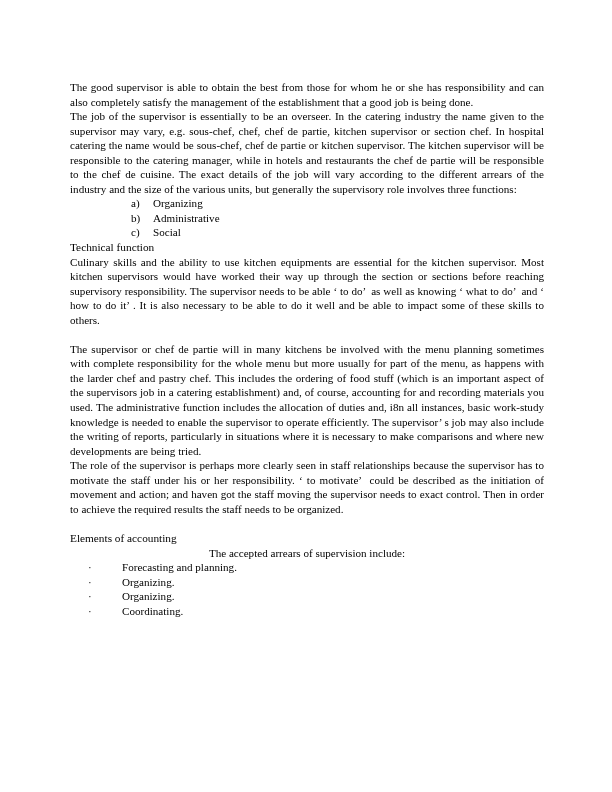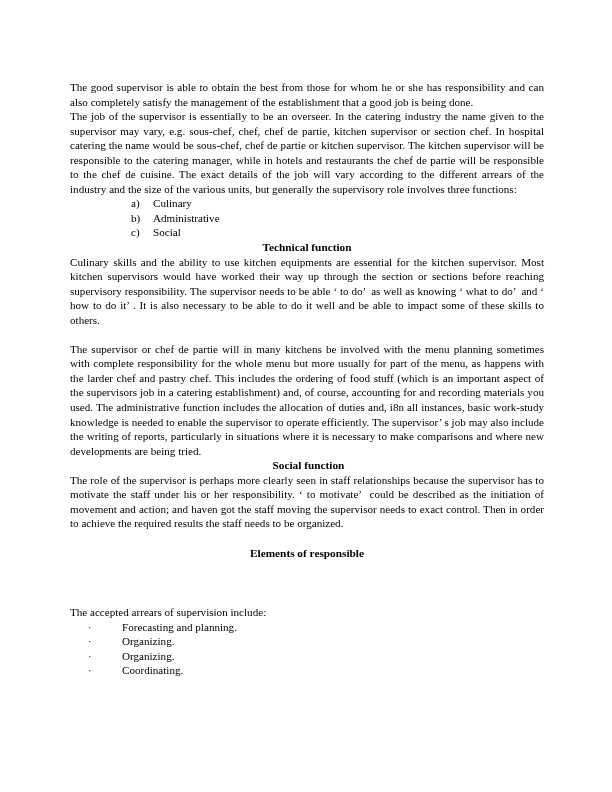--- a/index.html
+++ b/index.html
@@ -106,7 +106,7 @@
     <p class="body">The job of the supervisor is essentially to be an overseer. In the catering industry the name given to the supervisor may vary, e.g. sous-chef, chef, chef de partie, kitchen supervisor or section chef. In hospital catering the name would be sous-chef, chef de partie or kitchen supervisor. The kitchen supervisor will be responsible to the catering manager, while in hotels and restaurants the chef de partie will be responsible to the chef de cuisine. The exact details of the job will vary according to the different arrears of the industry and the size of the various units, but generally the supervisory role involves three functions:</p>
 
     <ol class="alpha-list">
-      <li><span class="marker">a)</span><span class="item-label">Culinary</span></li>
+      <li><span class="marker">a)</span><span class="item-label">Organizing</span></li>
       <li><span class="marker">b)</span><span class="item-label">Administrative</span></li>
       <li><span class="marker">c)</span><span class="item-label">Social</span></li>
     </ol>

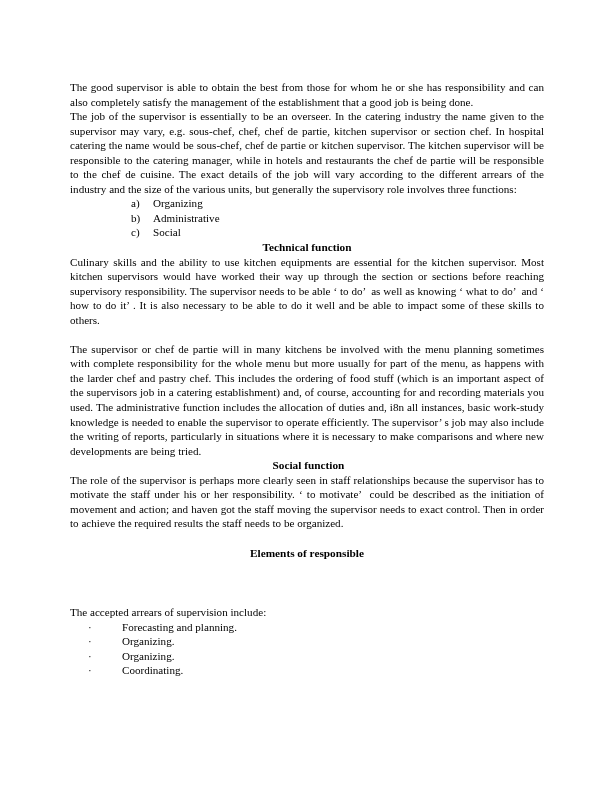--- a/index.html
+++ b/index.html
@@ -47,8 +47,8 @@
     margin: 0;
     font-size: 11.3px;
     line-height: 14.55px;
-    font-weight: bold;
-    text-align: center;
+    font-weight: normal;
+    text-align: left;
     white-space: pre-wrap;
   }
   .spacer {

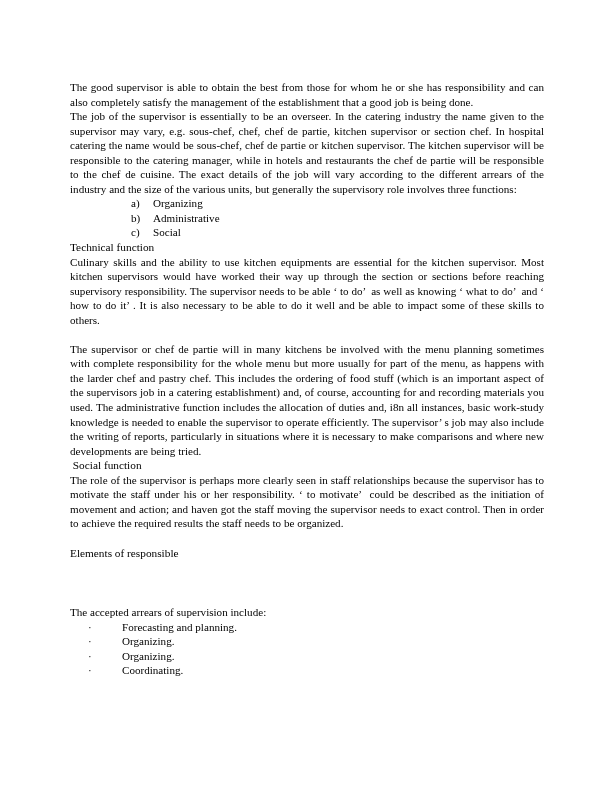--- a/index.html
+++ b/index.html
@@ -118,7 +118,6 @@
 
     <p class="body">The supervisor or chef de partie will in many kitchens be involved with the menu planning sometimes with complete responsibility for the whole menu but more usually for part of the menu, as happens with the larder chef and pastry chef. This includes the ordering of food stuff (which is an important aspect of the supervisors job in a catering establishment) and, of course, accounting for and recording materials you used. The administrative function includes the allocation of duties and, i8n all instances, basic work-study knowledge is needed to enable the supervisor to operate efficiently. The supervisor’ s job may also include the writing of reports, particularly in situations where it is necessary to make comparisons and where new developments are being tried.</p>
 
-    <h2 class="heading"> Social function</h2>
     <p class="body">The role of the supervisor is perhaps more clearly seen in staff relationships because the supervisor has to motivate the staff under his or her responsibility. ‘ to motivate’  could be described as the initiation of movement and action; and haven got the staff moving the supervisor needs to exact control. Then in order to achieve the required results the staff needs to be organized.</p>
 
 

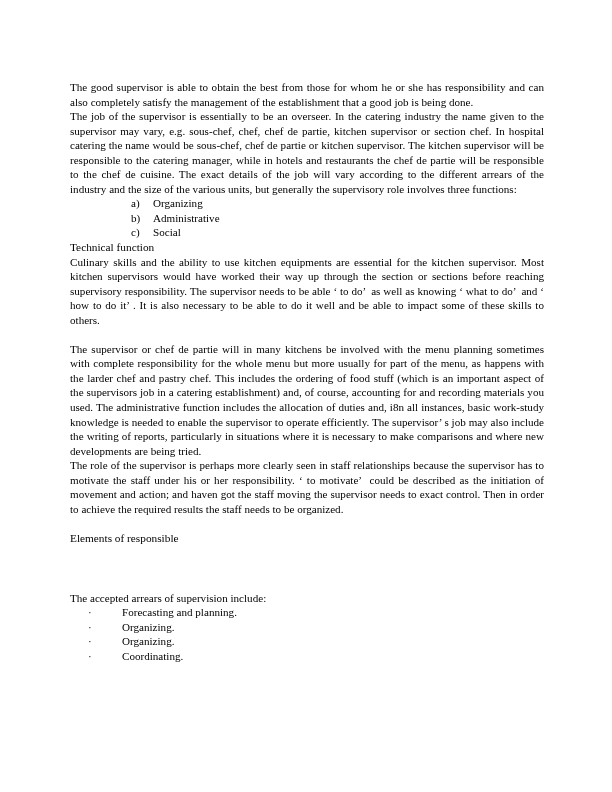--- a/index.html
+++ b/index.html
@@ -123,7 +123,7 @@
 
     <div class="spacer"></div>
 
-    <h2 class="heading">Elements of responsible</h2>
+    <h2 class="heading">Elements of accounting</h2>
     <p class="body noj">The accepted arrears of supervision include:</p>
 
     <ul class="dot-list">

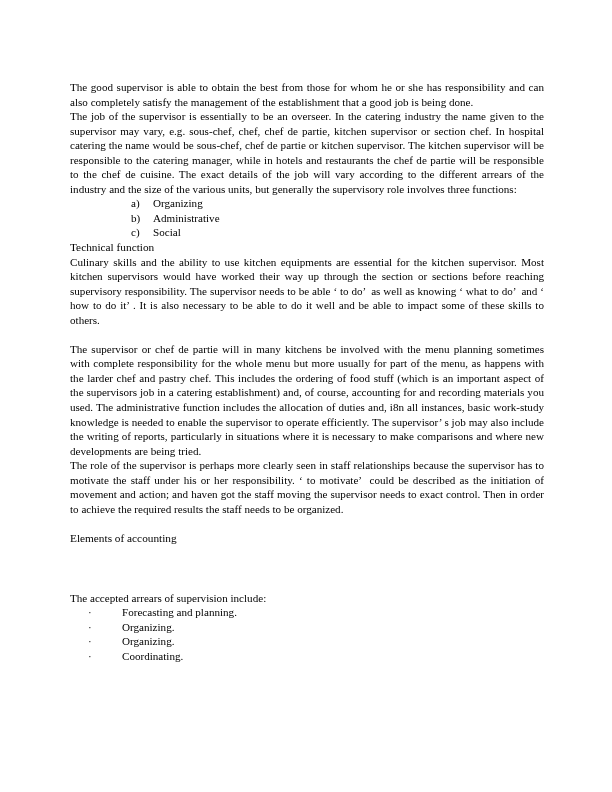--- a/index.html
+++ b/index.html
@@ -40,8 +40,7 @@
     white-space: pre-wrap;
   }
   p.body.noj {
-    text-align: left;
-    margin-top: 45px;
+    text-align: center;
   }
   h2.heading {
     margin: 0;

